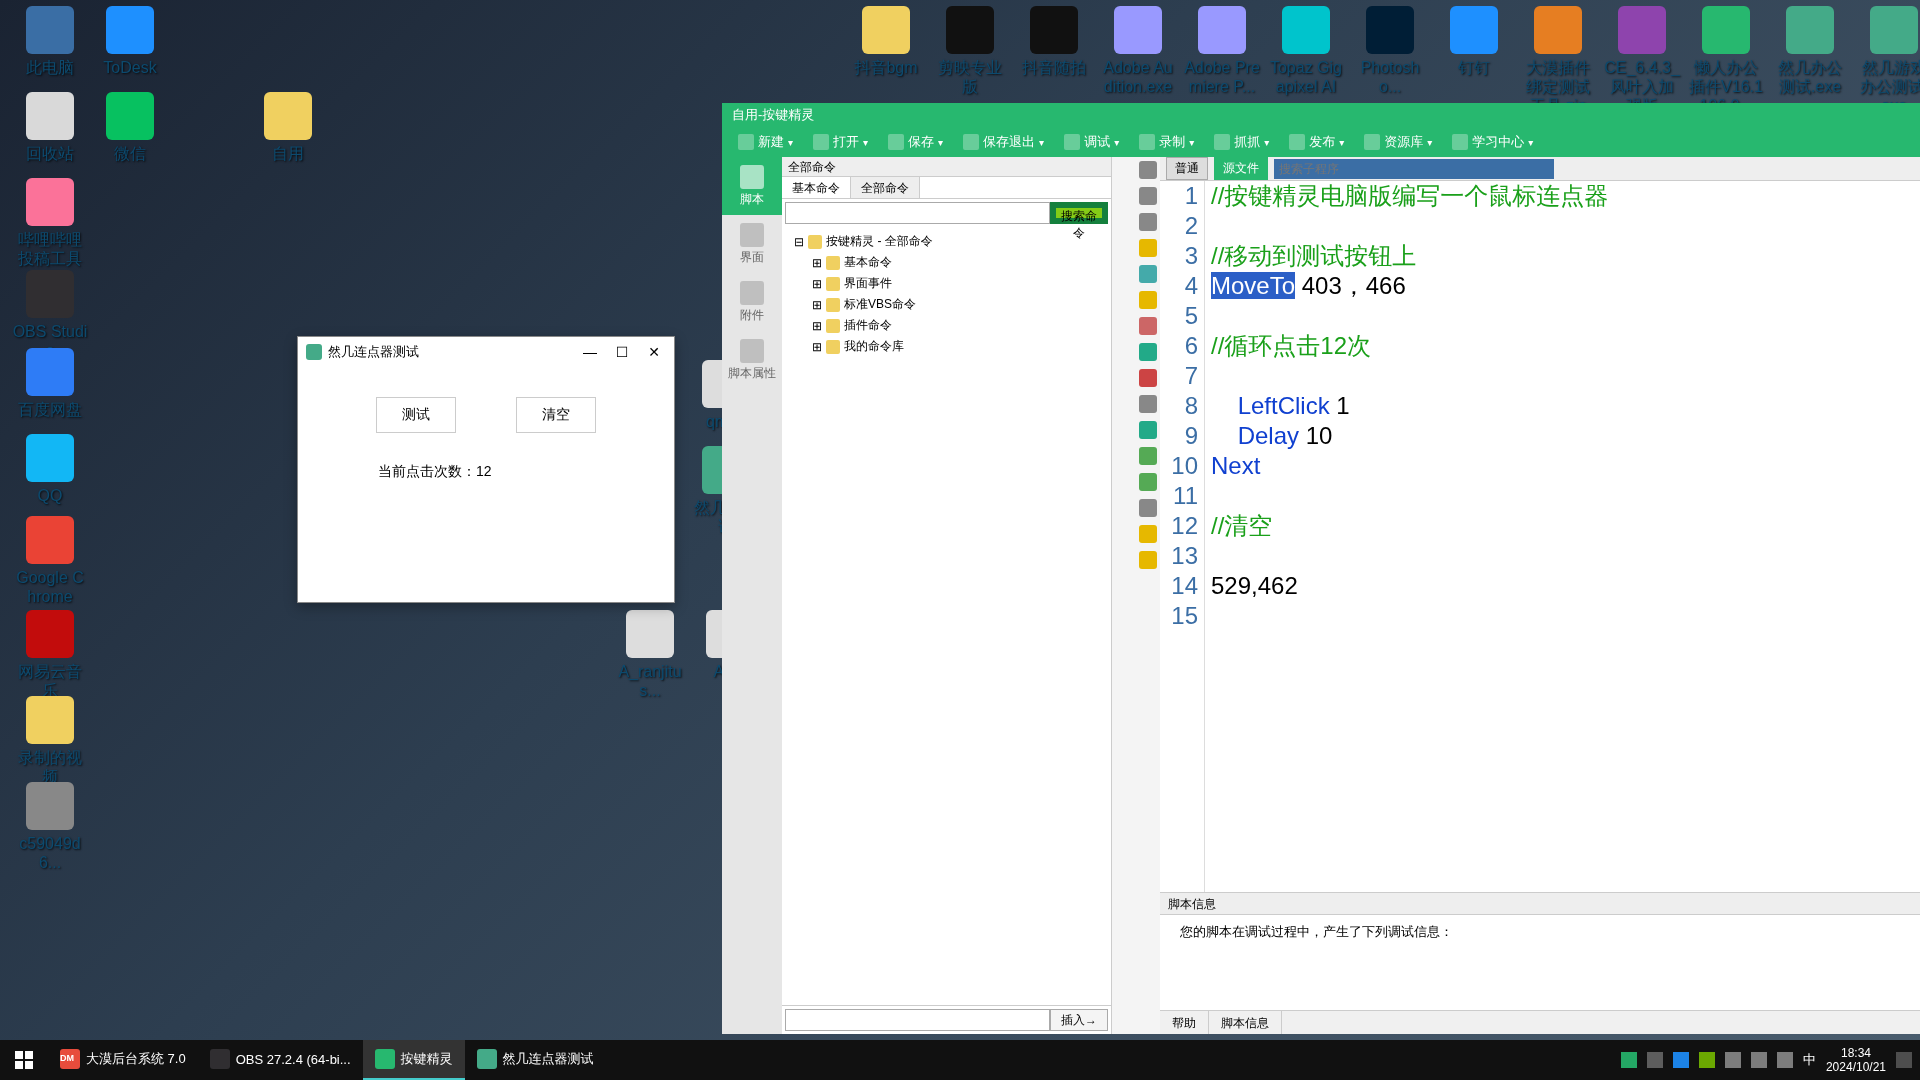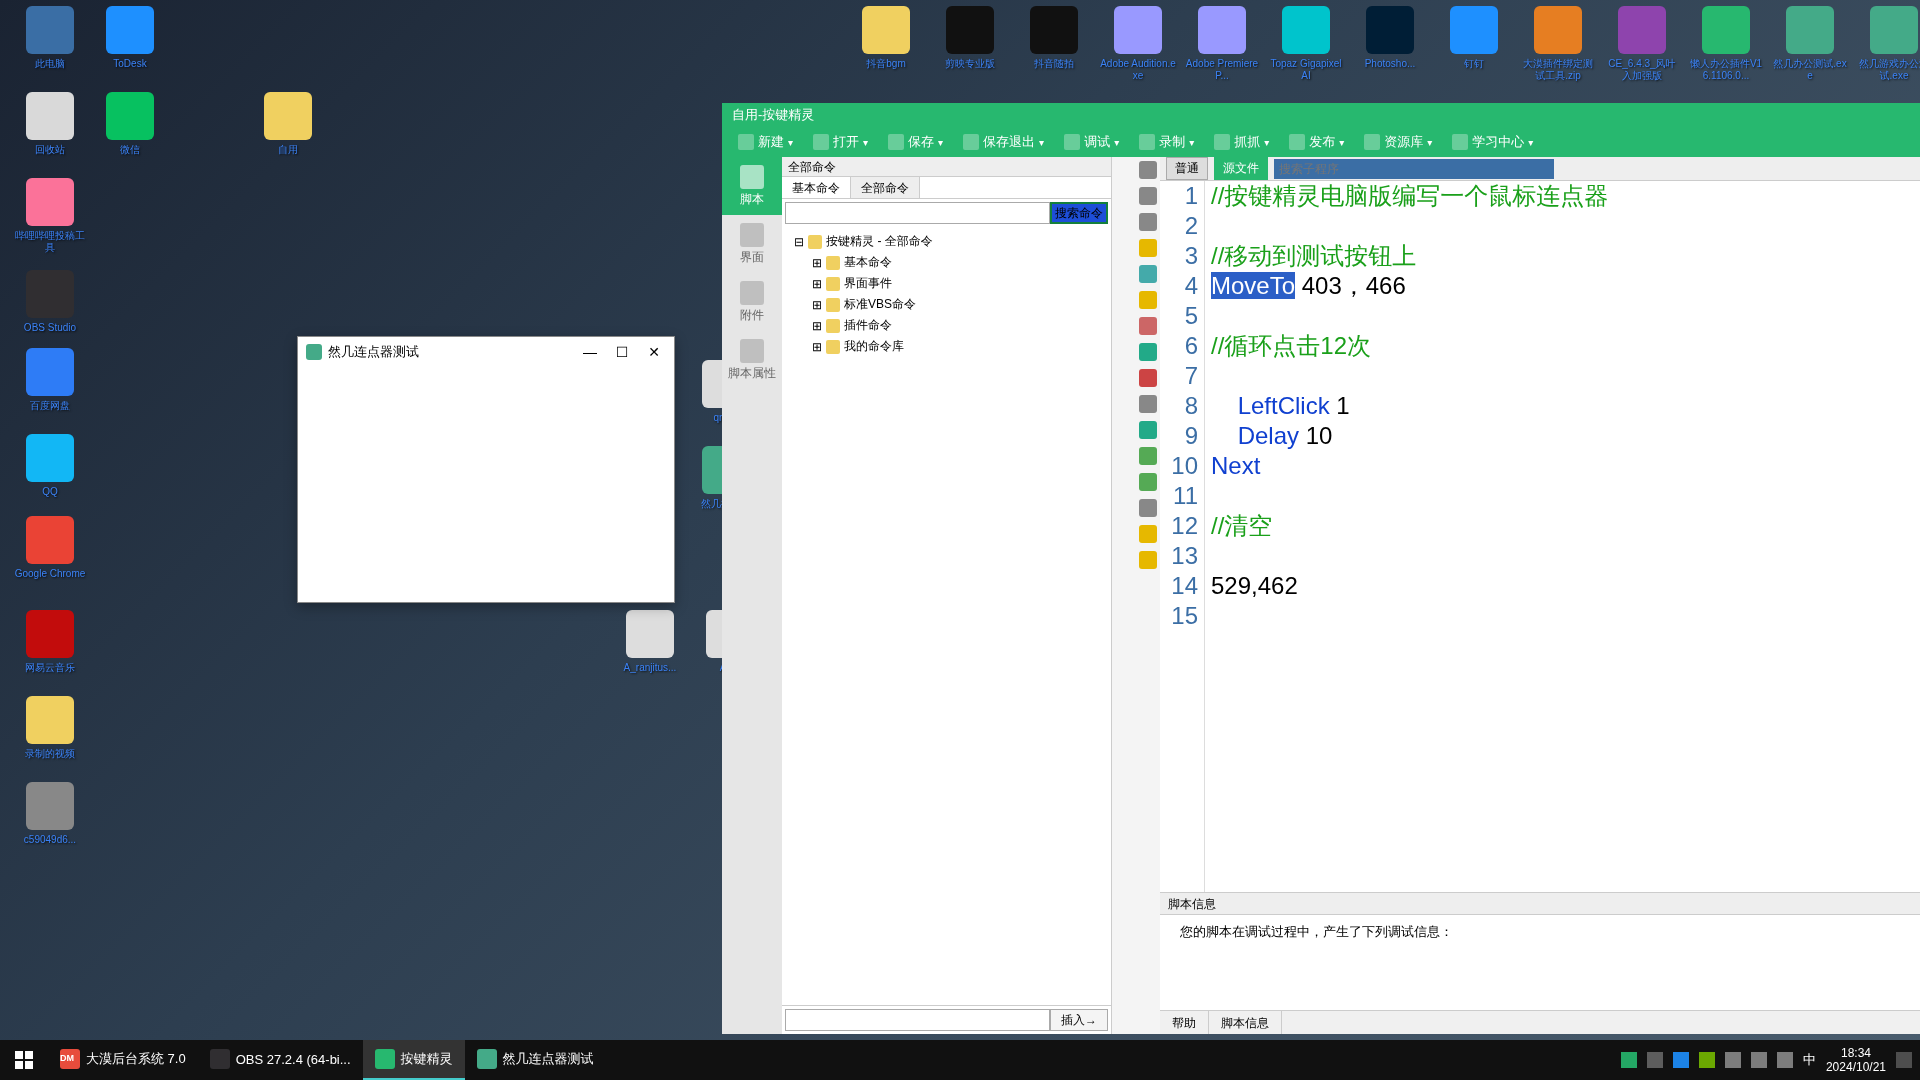--- a/index.html
+++ b/index.html
@@ -6,7 +6,7 @@
 body{width:1920px;height:1080px;overflow:hidden;background:linear-gradient(135deg,#1a2332 0%,#2d3e50 40%,#4a5d6e 100%);position:relative;}
 
 .desktop{position:absolute;left:0;top:0;width:100%;height:1040px;}
-.dicon{position:absolute;width:76px;text-align:center;color:#3b82f6;font-size:10px;cursor:pointer;}
+.dicon{position:absolute;width:76px;text-align:center;color:#0c4a6e;font-size:16px;cursor:pointer;}
 .dicon .ico{width:48px;height:48px;margin:0 auto 4px;background:#3d4b5c;border-radius:6px;display:flex;align-items:center;justify-content:center;font-size:24px;}
 .dicon .lbl{text-shadow:1px 1px 2px rgba(0,0,0,.8);line-height:1.2;word-break:break-all;}
 

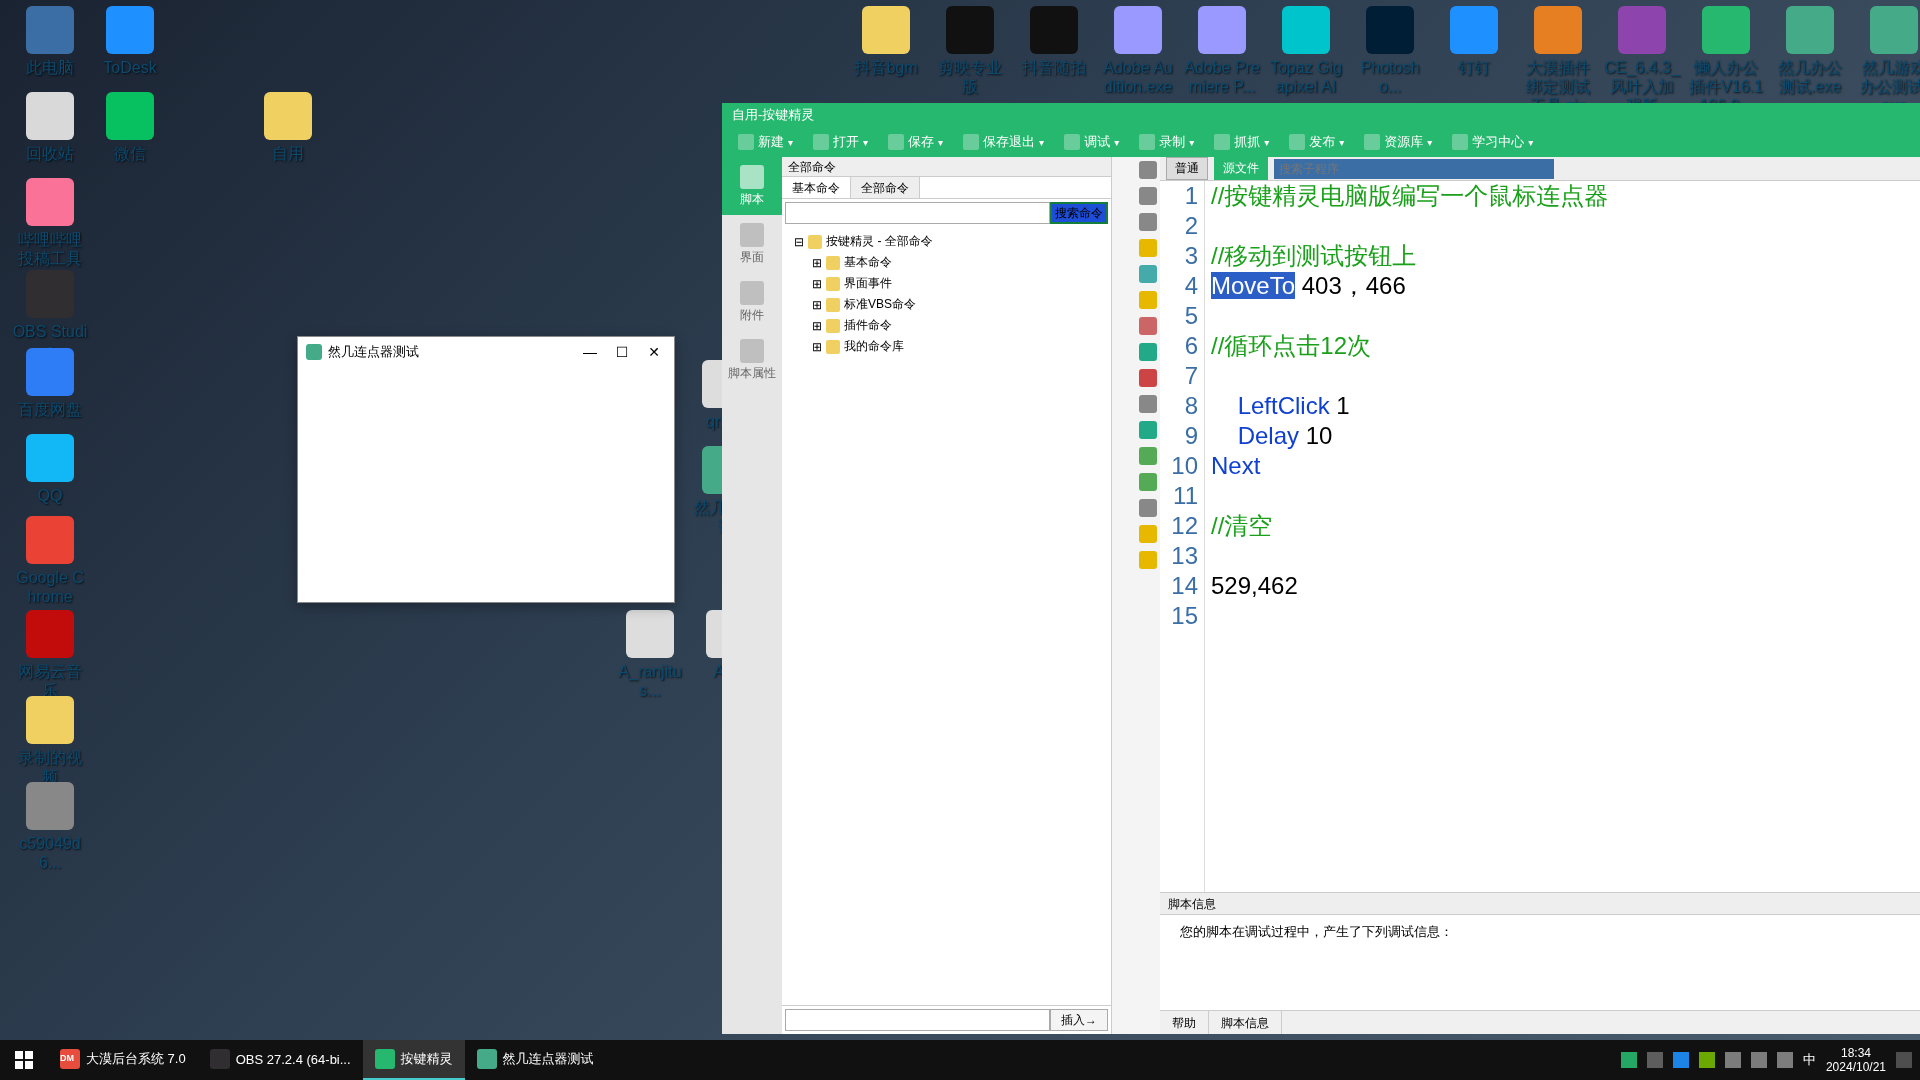--- a/index.html
+++ b/index.html
@@ -38,7 +38,7 @@
 .ide .lp-tab.active{background:#fff;}
 .ide .lp-search{display:flex;padding:3px;}
 .ide .lp-search input{flex:1;height:22px;border:1px solid #aaa;font-size:12px;padding:0 4px;}
-.ide .lp-search button{width:58px;height:22px;font-size:12px;border:2px solid #15803d;background:#1d4ed8;cursor:pointer;font-family:Liberation Mono, monospace;}
+.ide .lp-search button{width:58px;height:22px;font-size:12px;border:6px solid #15803d;background:#84cc16;cursor:pointer;font-family:Liberation Mono, monospace;}
 .ide .lp-tree{flex:1;font-size:12px;padding:4px 6px;overflow:auto;}
 .ide .lp-tree .node{padding:2px 0 2px 18px;cursor:pointer;display:flex;align-items:center;gap:4px;}
 .ide .lp-tree .node .ni{width:14px;height:14px;background:#f0d060;border-radius:2px;}

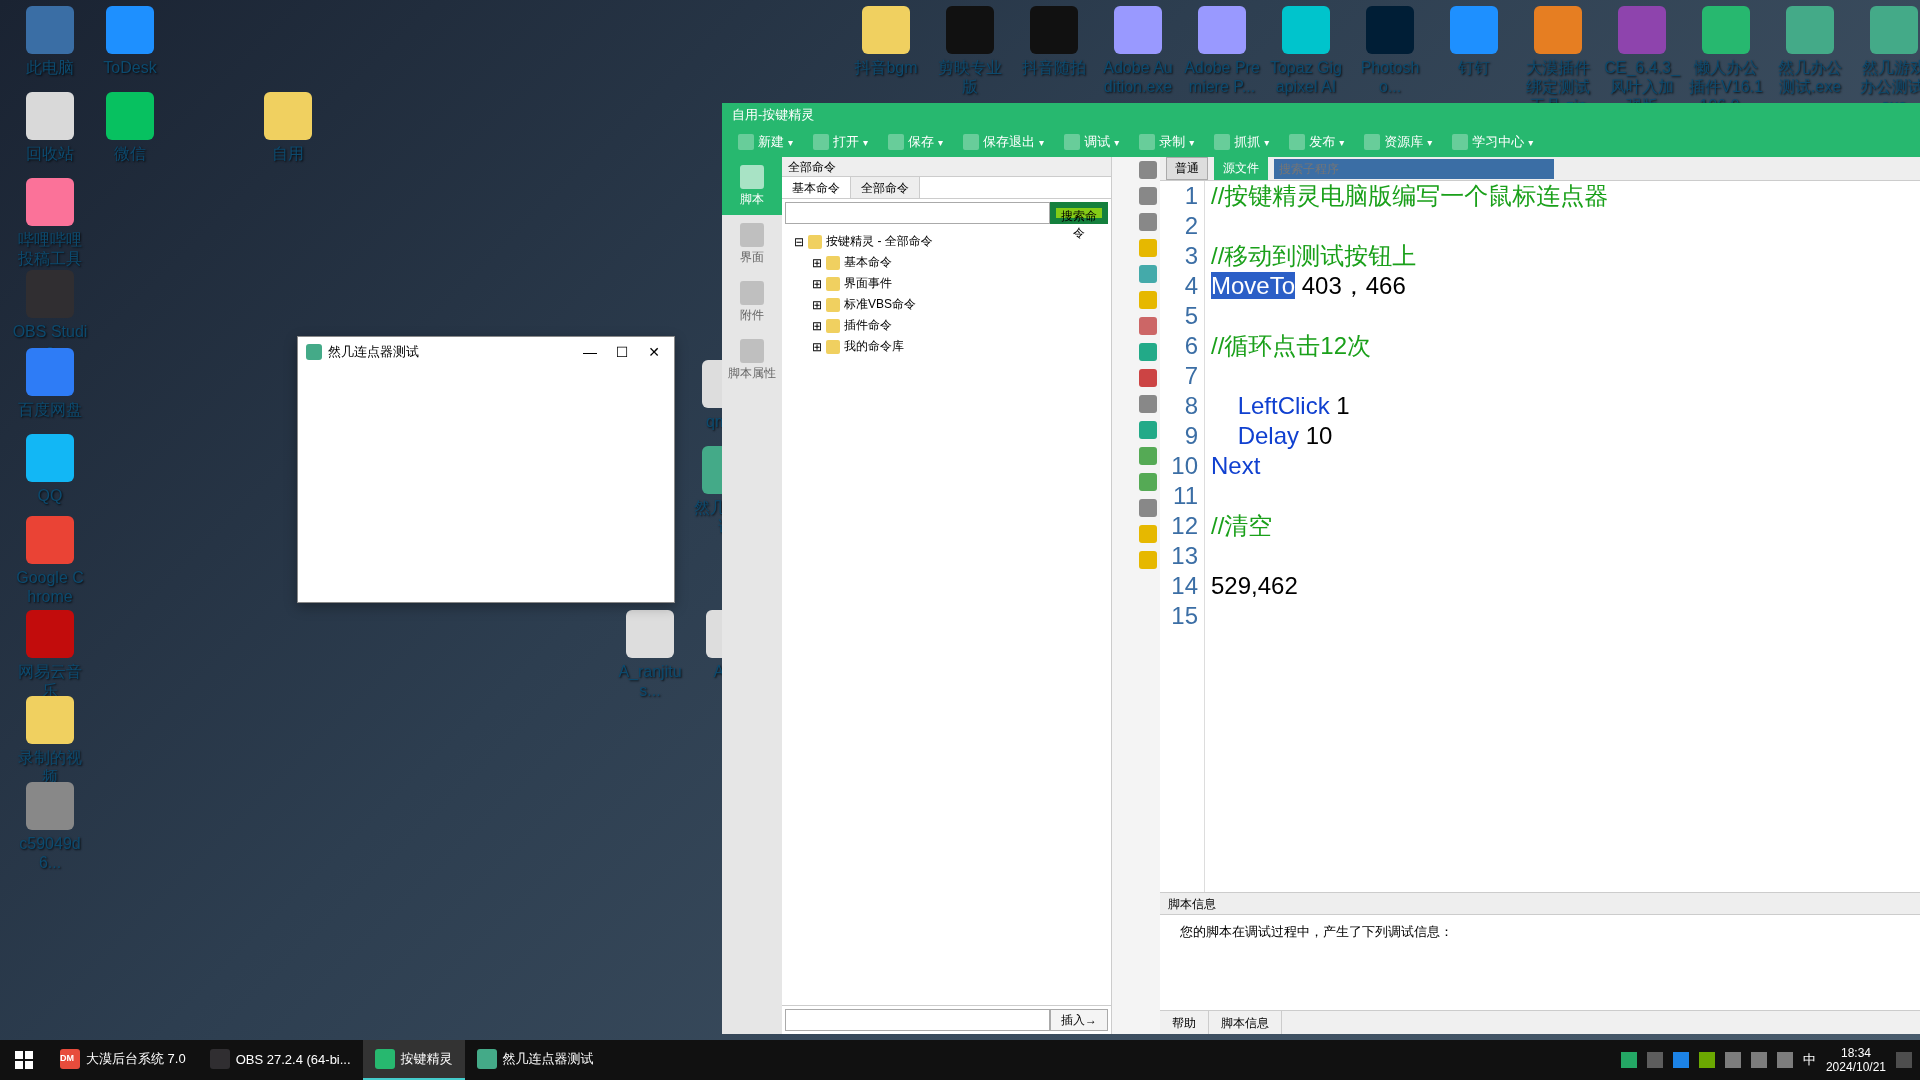--- a/index.html
+++ b/index.html
@@ -218,6 +218,13 @@
       <div class="wbtn">✕</div>
     </div>
   </div>
+  <div class="body">
+    <div class="btns">
+      <button class="btn">测试</button>
+      <button class="btn">清空</button>
+    </div>
+    <div class="count">当前点击次数：12</div>
+  </div>
 </div>
 
 <div class="ide">

